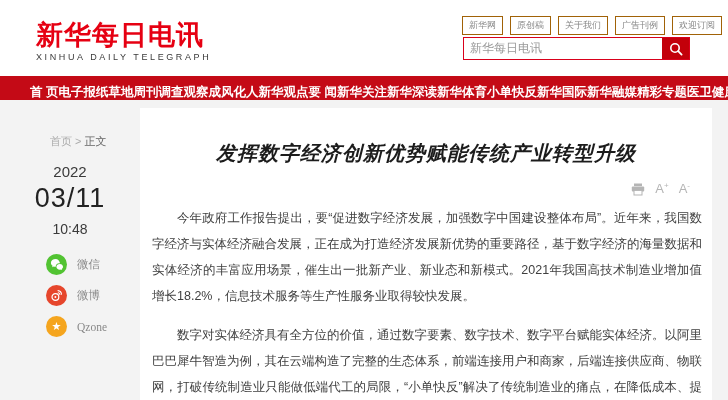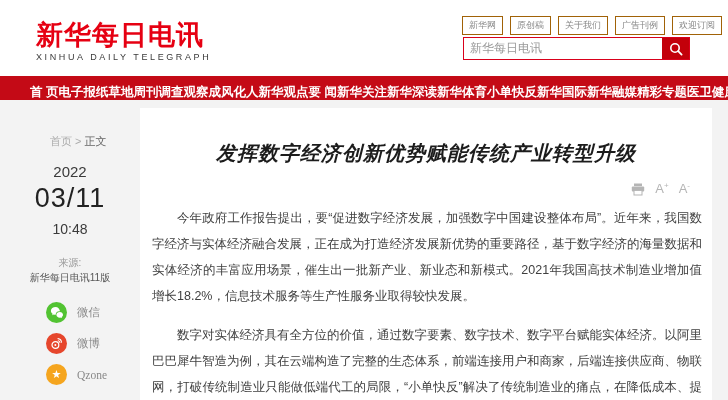--- a/index.html
+++ b/index.html
@@ -128,10 +128,6 @@
       <div class="date-time">10:48</div>
     </div>
 
-    <div class="source">
-      <div>来源:</div>
-      <div class="source-value">新华每日电讯11版</div>
-    </div>
 
     <div class="share">
       <div class="share-row">

